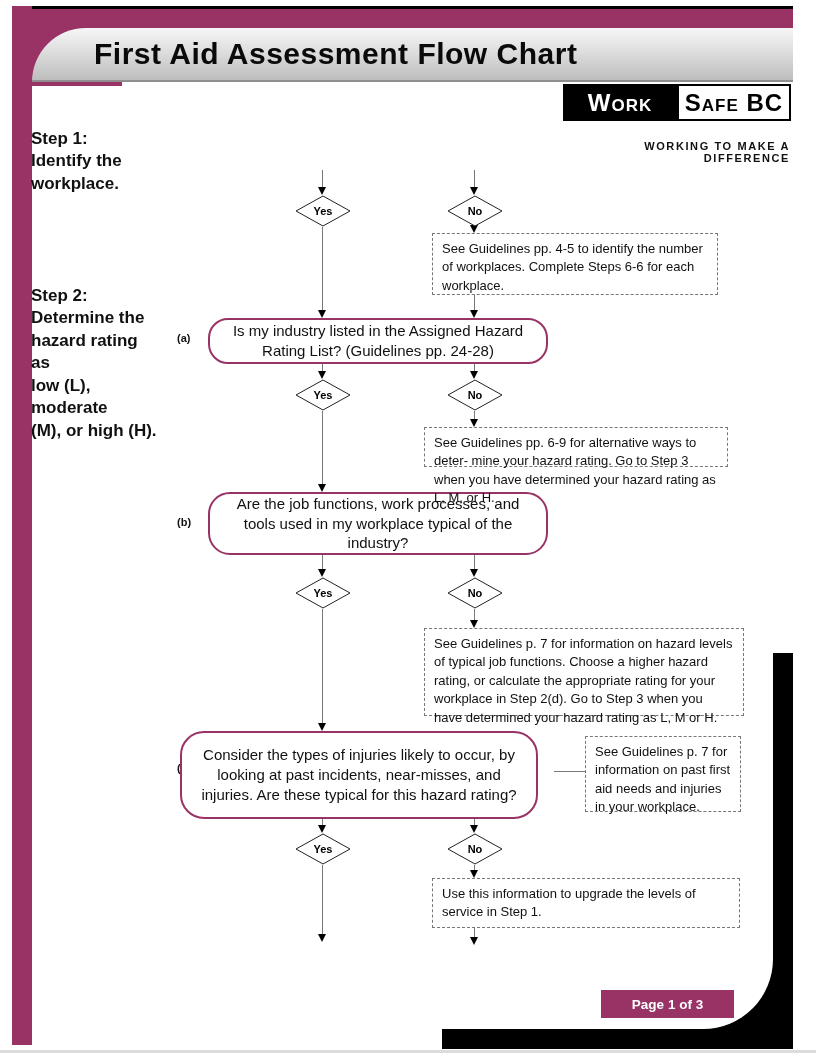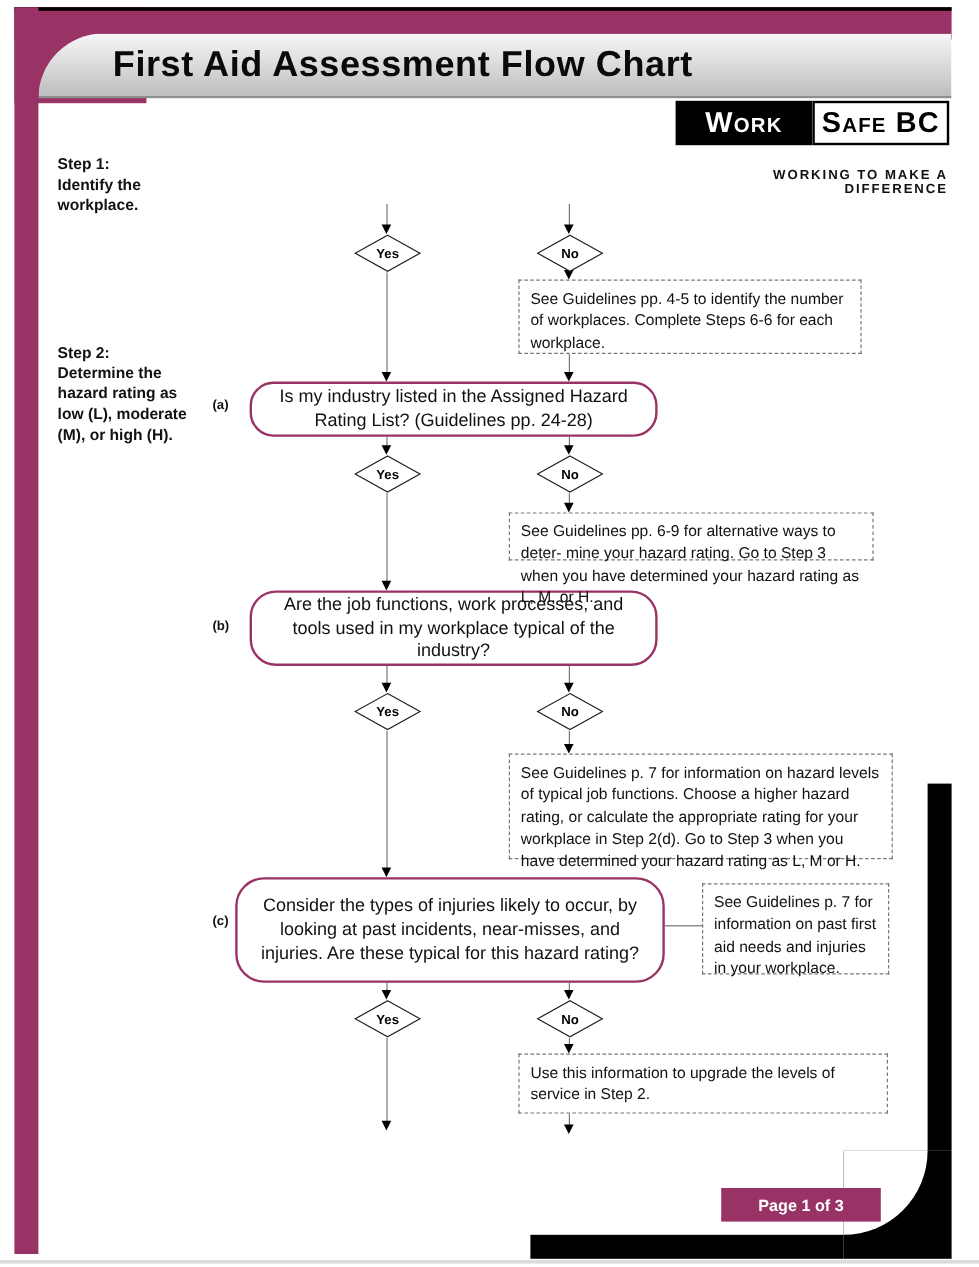--- a/index.html
+++ b/index.html
@@ -23,7 +23,7 @@
   .logotext{font-variant:small-caps;font-weight:bold;font-size:24px;letter-spacing:1px;}
   .tagline{left:560px;top:140px;width:230px;text-align:right;font-weight:bold;font-size:11px;letter-spacing:1.6px;}
   
-  .steplabel{left:48px;width:130px;font-weight:bold;font-size:13px;line-height:1.32;white-space:pre-line;}
+  .steplabel{left:31px;width:130px;font-weight:bold;font-size:17px;line-height:1.32;white-space:pre-line;}
   
   .qbox{border:2px solid #993366;background:#fff;display:flex;align-items:center;justify-content:center;
         text-align:center;font-size:15px;line-height:1.33;box-sizing:border-box;}

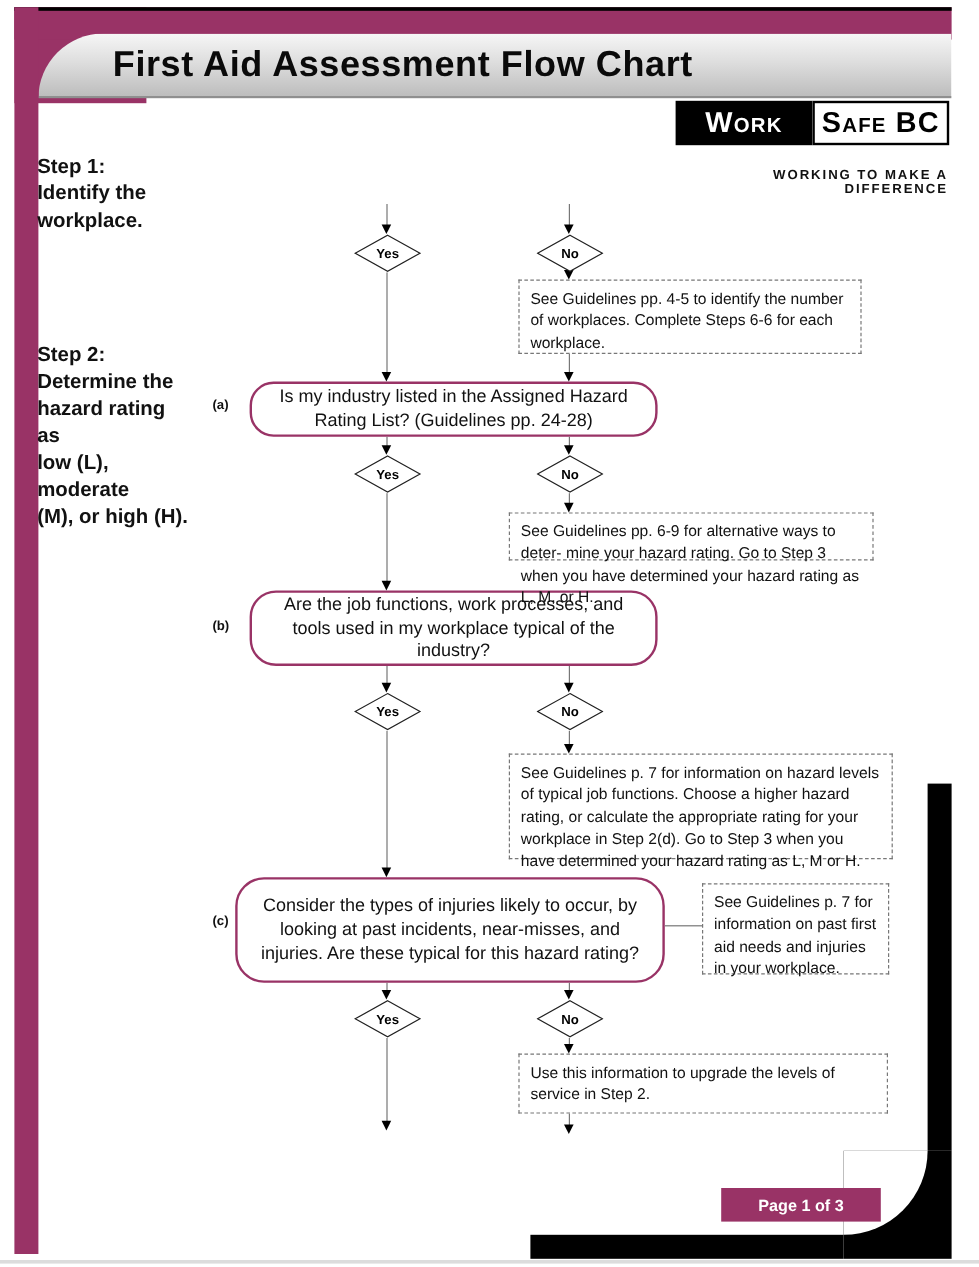--- a/index.html
+++ b/index.html
@@ -87,7 +87,7 @@
   </div>
 
   <div class="abs sublabel" style="left:177px;top:762px;">(c)</div>
-  <div class="abs qbox" style="left:196px;top:731px;width:358px;height:88px;border-radius:24px;padding:0 14px;">
+  <div class="abs qbox" style="left:180px;top:731px;width:358px;height:88px;border-radius:24px;padding:0 14px;">
     <span>Consider the types of injuries likely to occur, by looking at past incidents, near-misses, and injuries. Are these typical for this hazard rating?</span>
   </div>
 

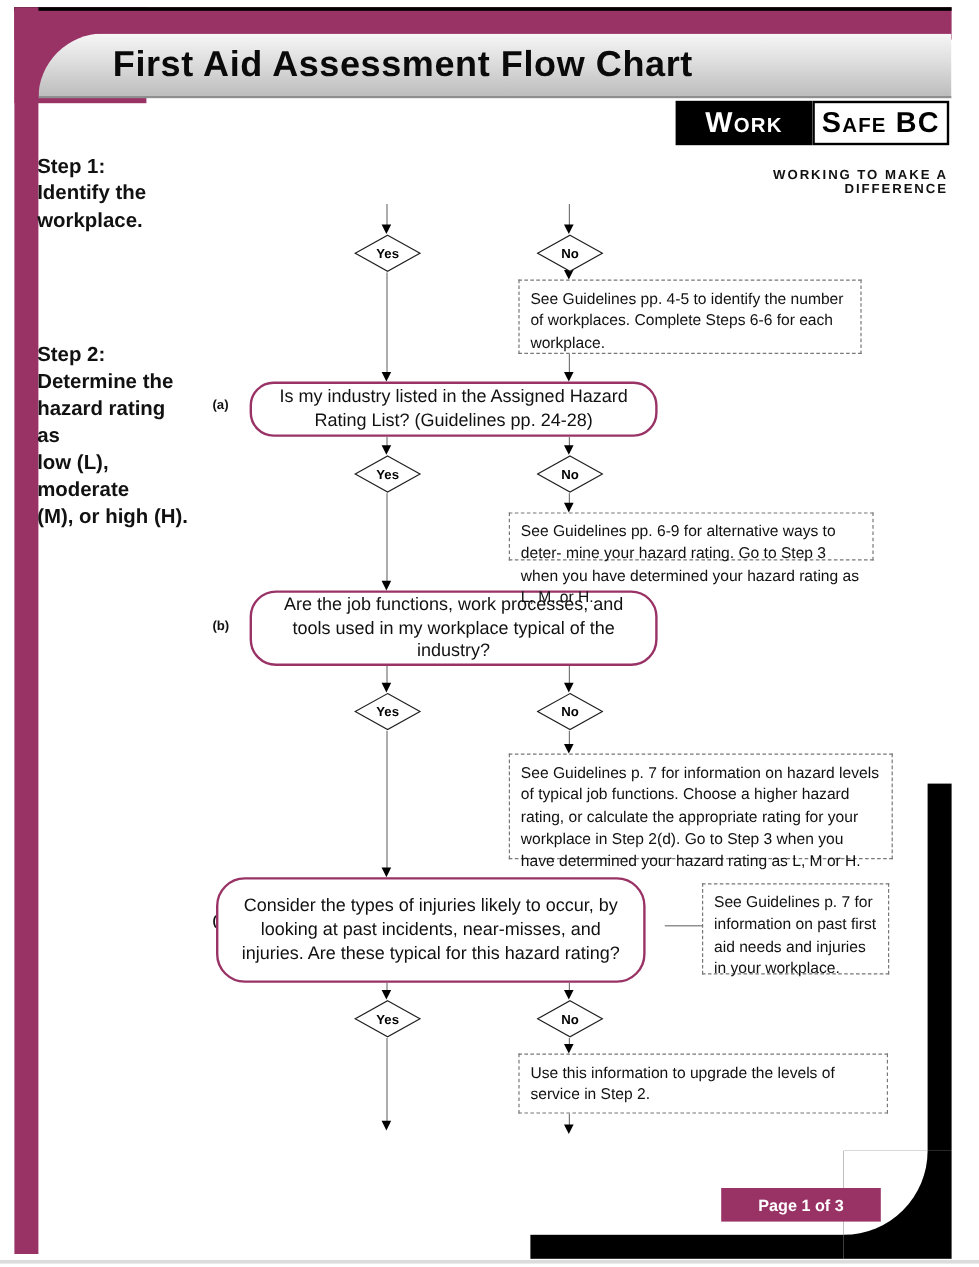--- a/index.html
+++ b/index.html
@@ -95,7 +95,7 @@
   <div class="abs note" style="left:424px;top:427px;width:304px;height:40px;">See Guidelines pp. 6-9 for alternative ways to deter- mine your hazard rating. Go to Step 3 when you have determined your hazard rating as L, M, or H.</div>
   <div class="abs note" style="left:424px;top:628px;width:320px;height:88px;">See Guidelines p. 7 for information on hazard levels of typical job functions. Choose a higher hazard rating, or calculate the appropriate rating for your workplace in Step 2(d). Go to Step 3 when you have determined your hazard rating as L, M or H.</div>
   <div class="abs note" style="left:585px;top:736px;width:156px;height:76px;">See Guidelines p. 7 for information on past first aid needs and injuries in your workplace.</div>
-  <div class="abs note" style="left:432px;top:878px;width:308px;height:50px;">Use this information to upgrade the levels of service in Step 2.</div>
+  <div class="abs note" style="left:432px;top:878px;width:308px;height:50px;">Use this information to upgrade the levels of service in Step 1.</div>
 
   <div class="abs vline" style="left:322px;top:170px;height:20px;"></div>
   <div class="abs vline" style="left:474px;top:170px;height:20px;"></div>

